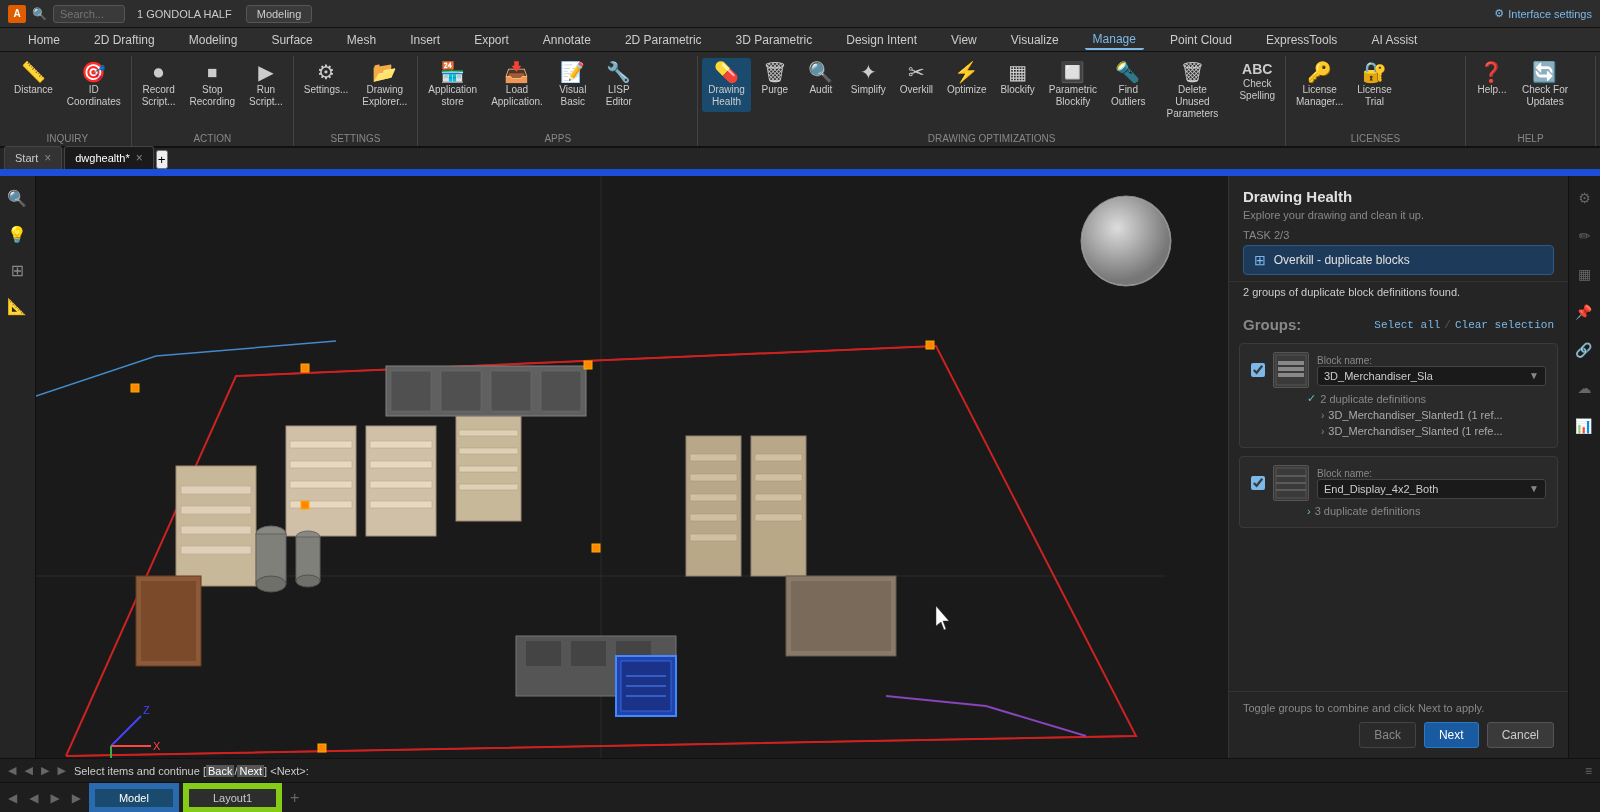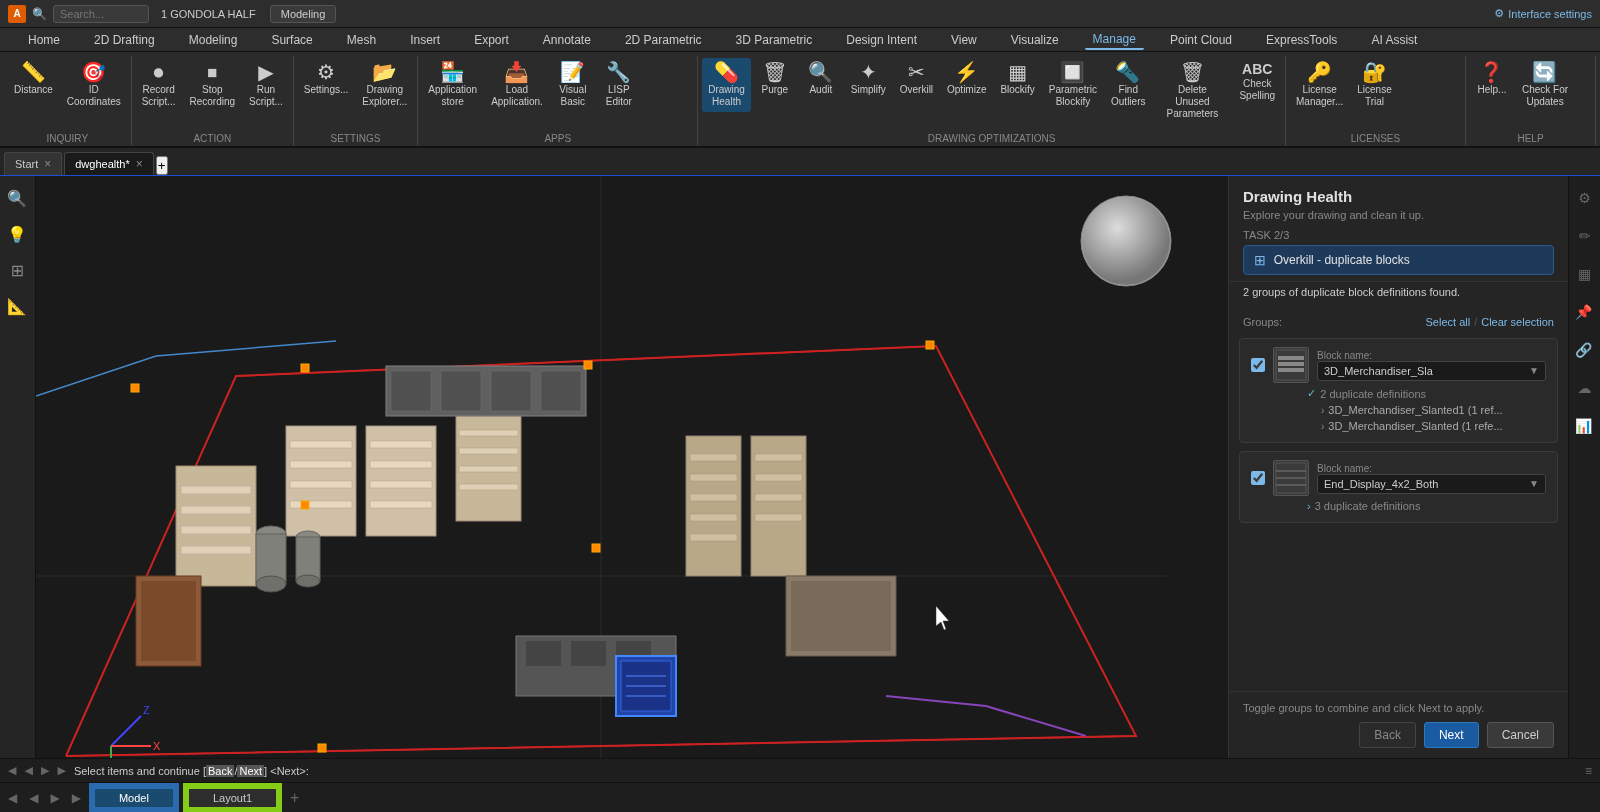--- a/index.html
+++ b/index.html
@@ -309,7 +309,7 @@
   <div id="title-bar">
     <div style="width:18px;height:18px;background:#e05c00;border-radius:2px;display:flex;align-items:center;justify-content:center;color:white;font-size:10px;font-weight:bold;">A</div>
     <div style="color:#888;font-size:12px;">🔍</div>
-    <input type="text" style="background: rgb(58, 58, 58); border: 1px solid rgb(85, 85, 85); border-radius: 3px; padding: 2px 6px; color: rgb(204, 204, 204); font-size: 11px; width: 96px;" placeholder="Search...">
+    <input type="text" style="background: rgb(58, 58, 58); border: 1px solid rgb(85, 85, 85); border-radius: 3px; padding: 2px 6px; color: rgb(204, 204, 204); font-size: 11px; width: 72px;" placeholder="Search...">
     <span style="color:#ccc;font-size:11px;margin-left:6px;">1 GONDOLA HALF</span>
     <span style="background:#3a3a3a;border:1px solid #555;border-radius:3px;padding:2px 10px;color:#ccc;font-size:11px;margin-left:8px;cursor:pointer;">Modeling</span>
     <div style="margin-left:auto;color:#7cb9e8;font-size:11px;cursor:pointer;display:flex;align-items:center;gap:4px;">

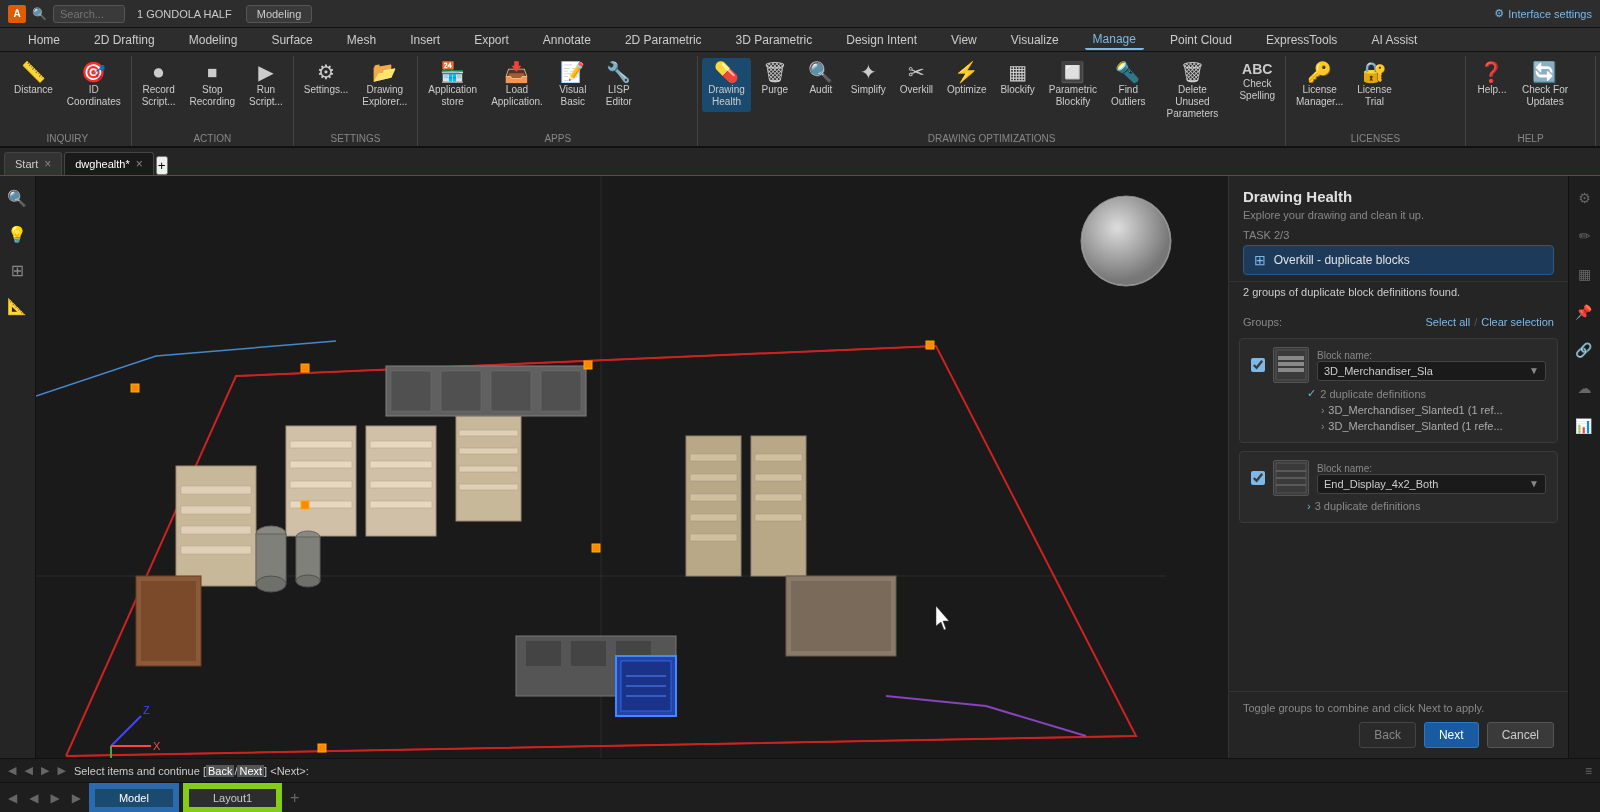--- a/index.html
+++ b/index.html
@@ -88,7 +88,7 @@
       display: flex;
       align-items: flex-end;
       padding: 0 4px;
-      border-bottom: 1px solid #1d4ed8;
+      border-bottom: 7px solid #1d4ed8;
     }
     .tab {
       display: flex;

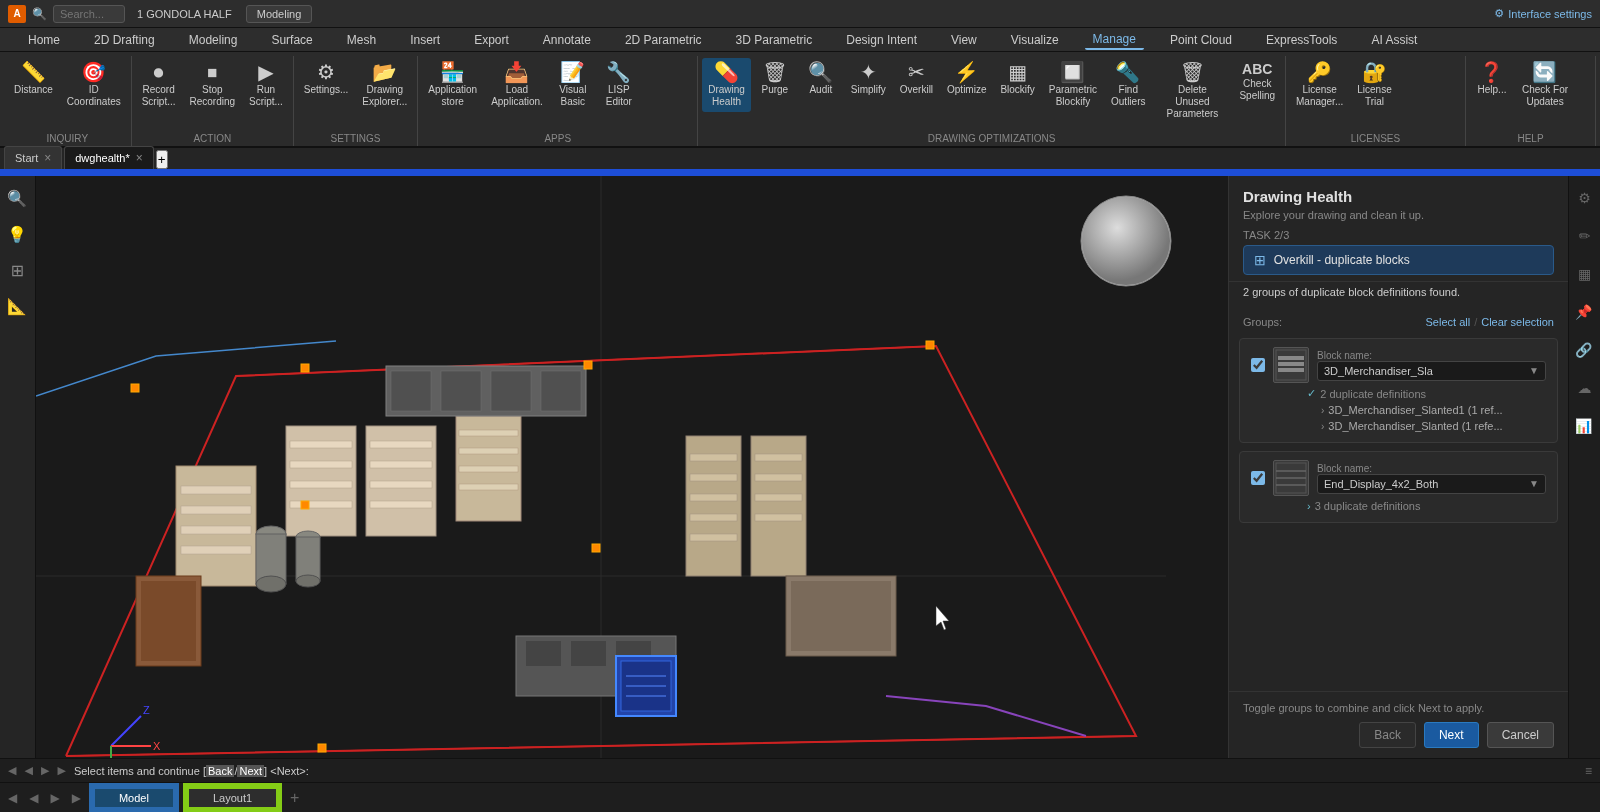--- a/index.html
+++ b/index.html
@@ -162,7 +162,7 @@
       align-items: center;
       padding: 10px 14px 6px 14px;
     }
-    #groups-header .groups-label { color: #888; font-size: 11px; }
+    #groups-header .groups-label { color: #888; font-size: 15px; font-weight: bold; }
     #groups-header .groups-actions { display: flex; gap: 4px; font-size: 11px; }
     #groups-header .link { color: #7cb9e8; cursor: pointer; }
     #groups-header .divider { color: #555; }

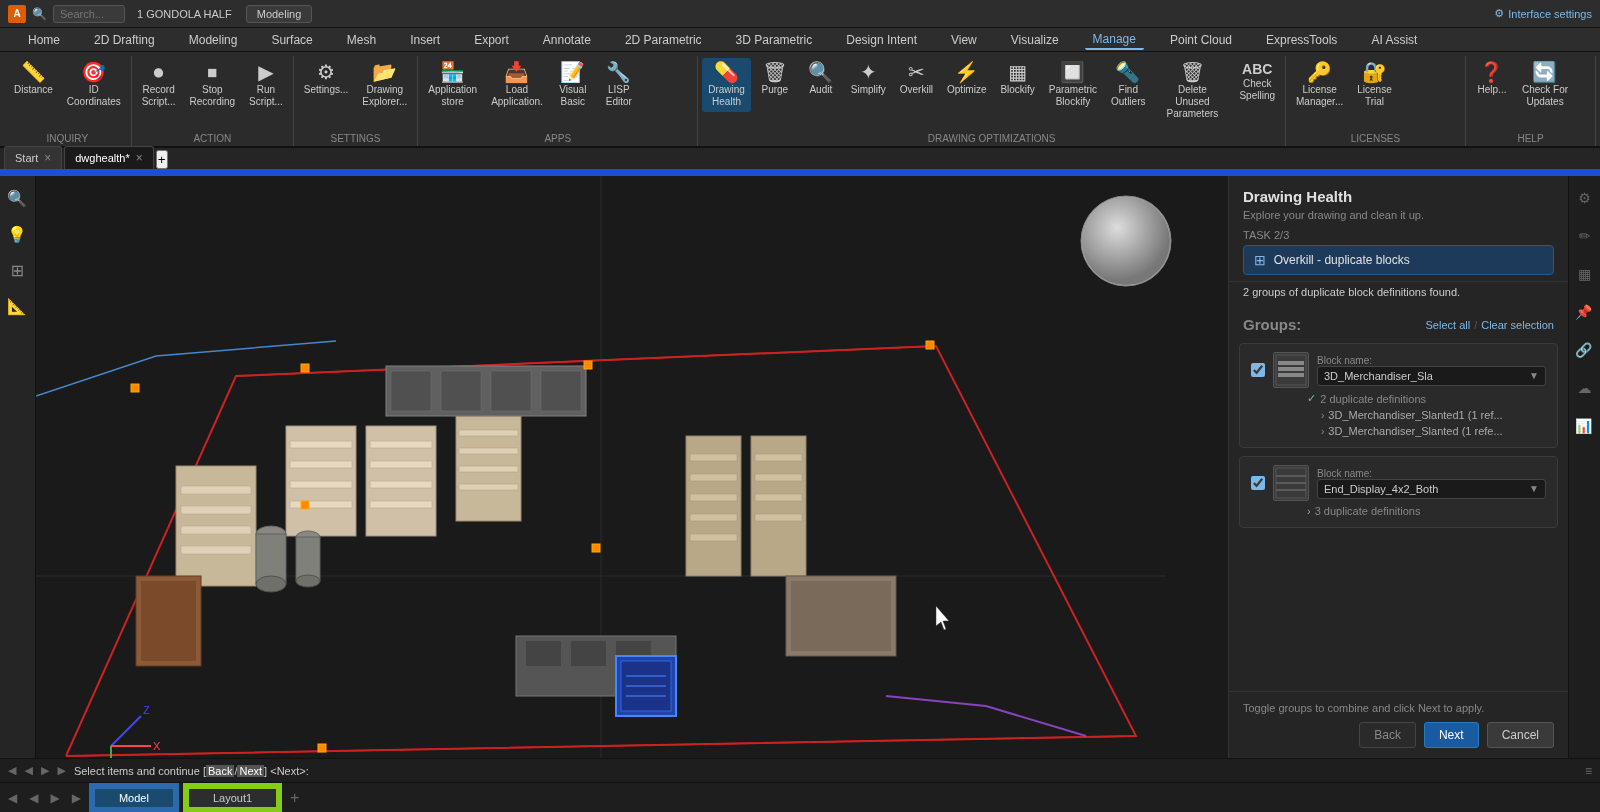--- a/index.html
+++ b/index.html
@@ -163,7 +163,7 @@
       padding: 10px 14px 6px 14px;
     }
     #groups-header .groups-label { color: #888; font-size: 15px; font-weight: bold; }
-    #groups-header .groups-actions { display: flex; gap: 4px; font-size: 11px; }
+    #groups-header .groups-actions { display: flex; gap: 4px; font-size: 11px; font-family: Liberation Mono, monospace; }
     #groups-header .link { color: #7cb9e8; cursor: pointer; }
     #groups-header .divider { color: #555; }
 

